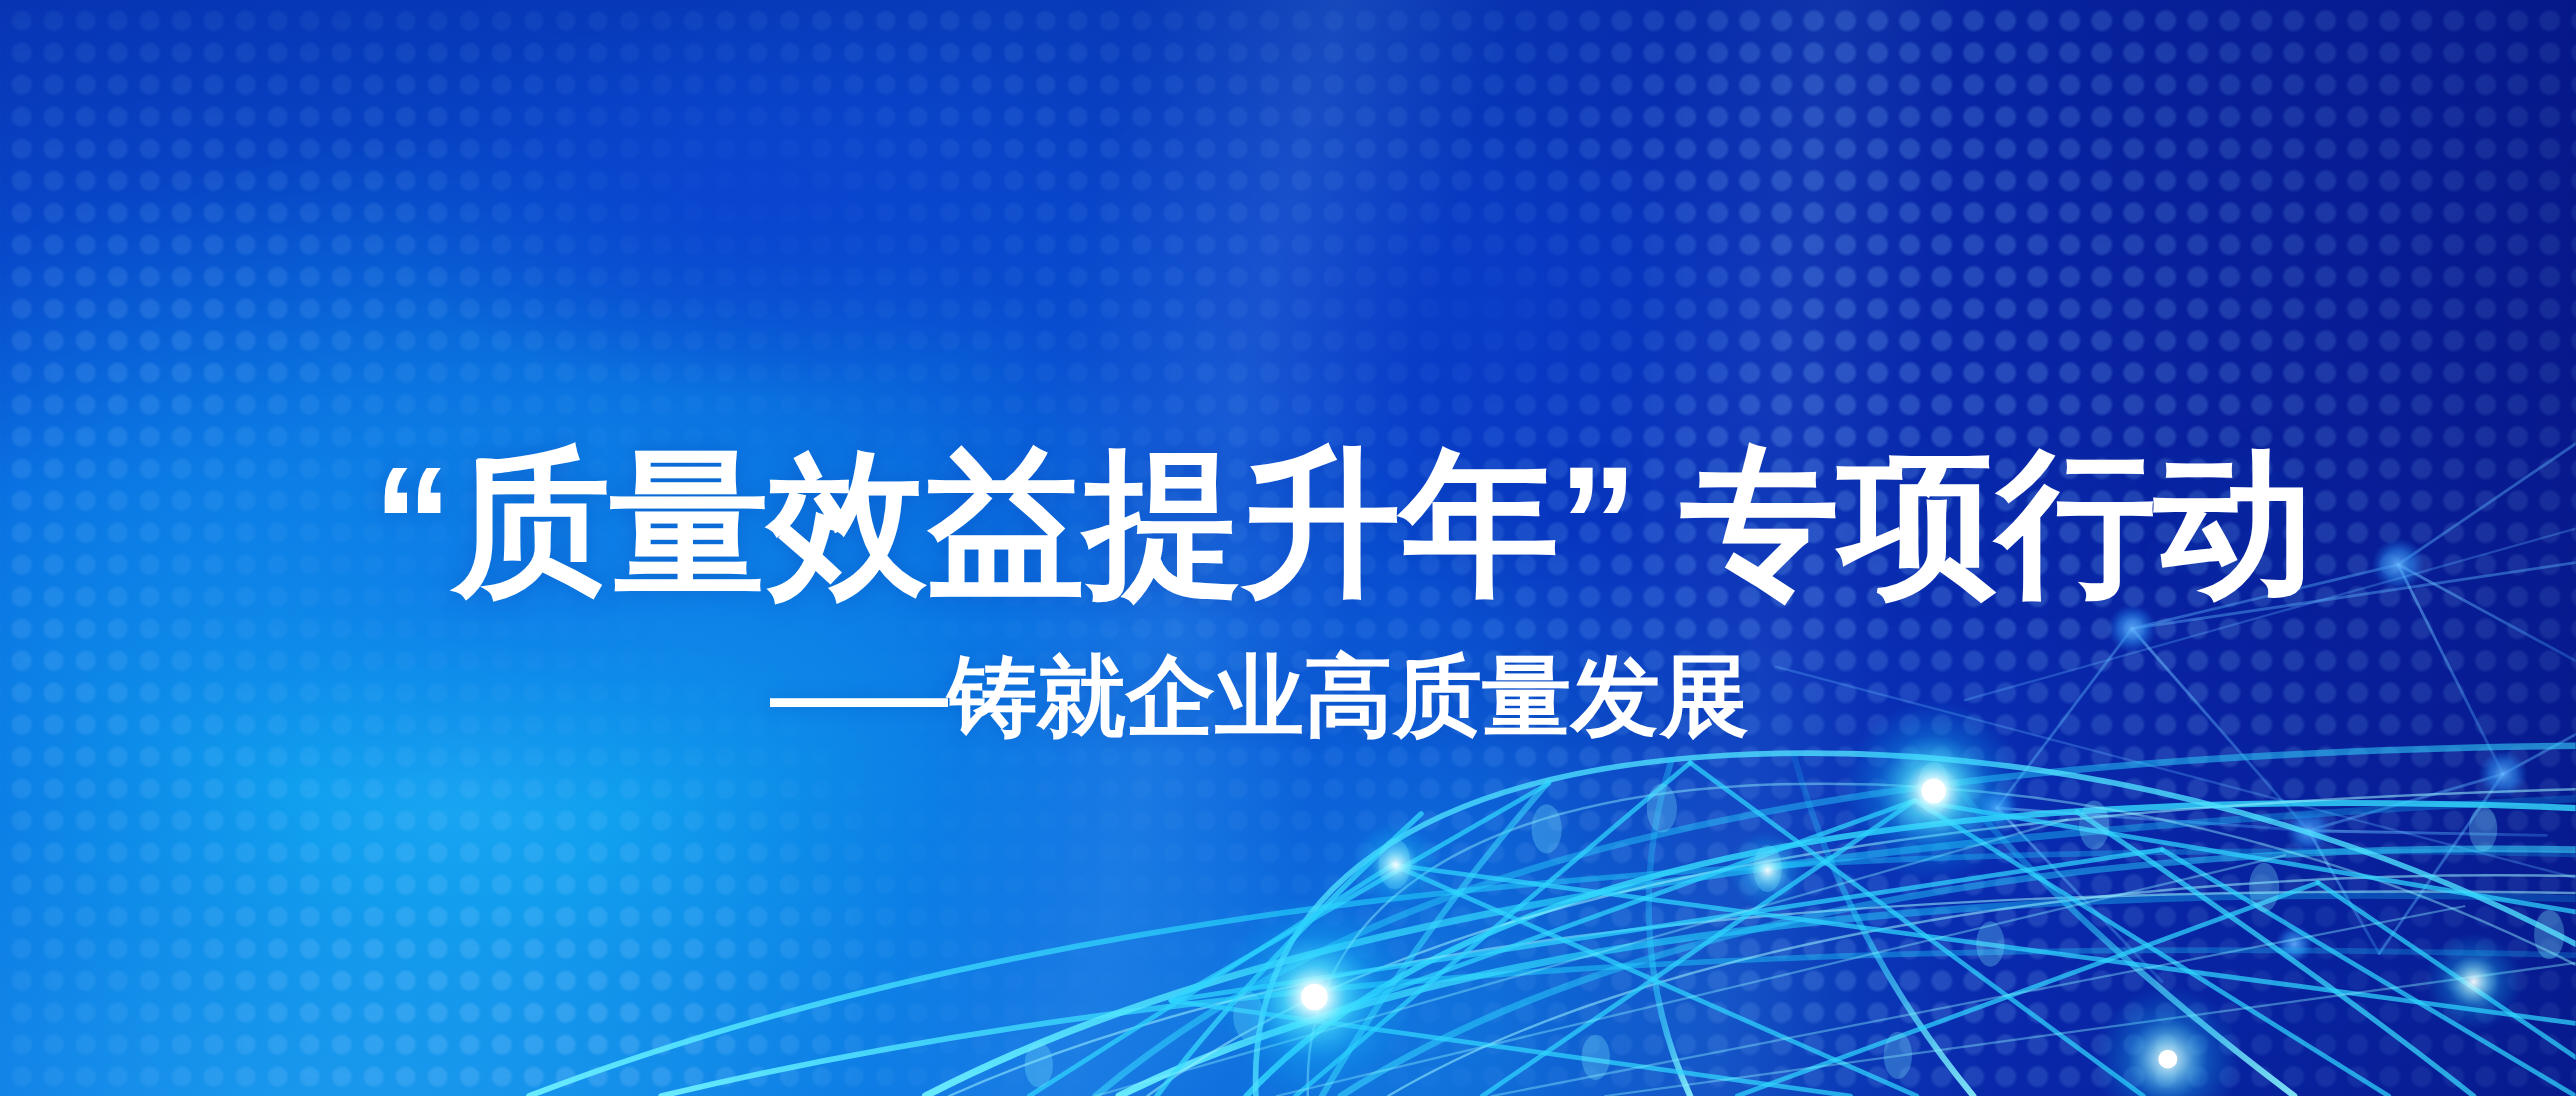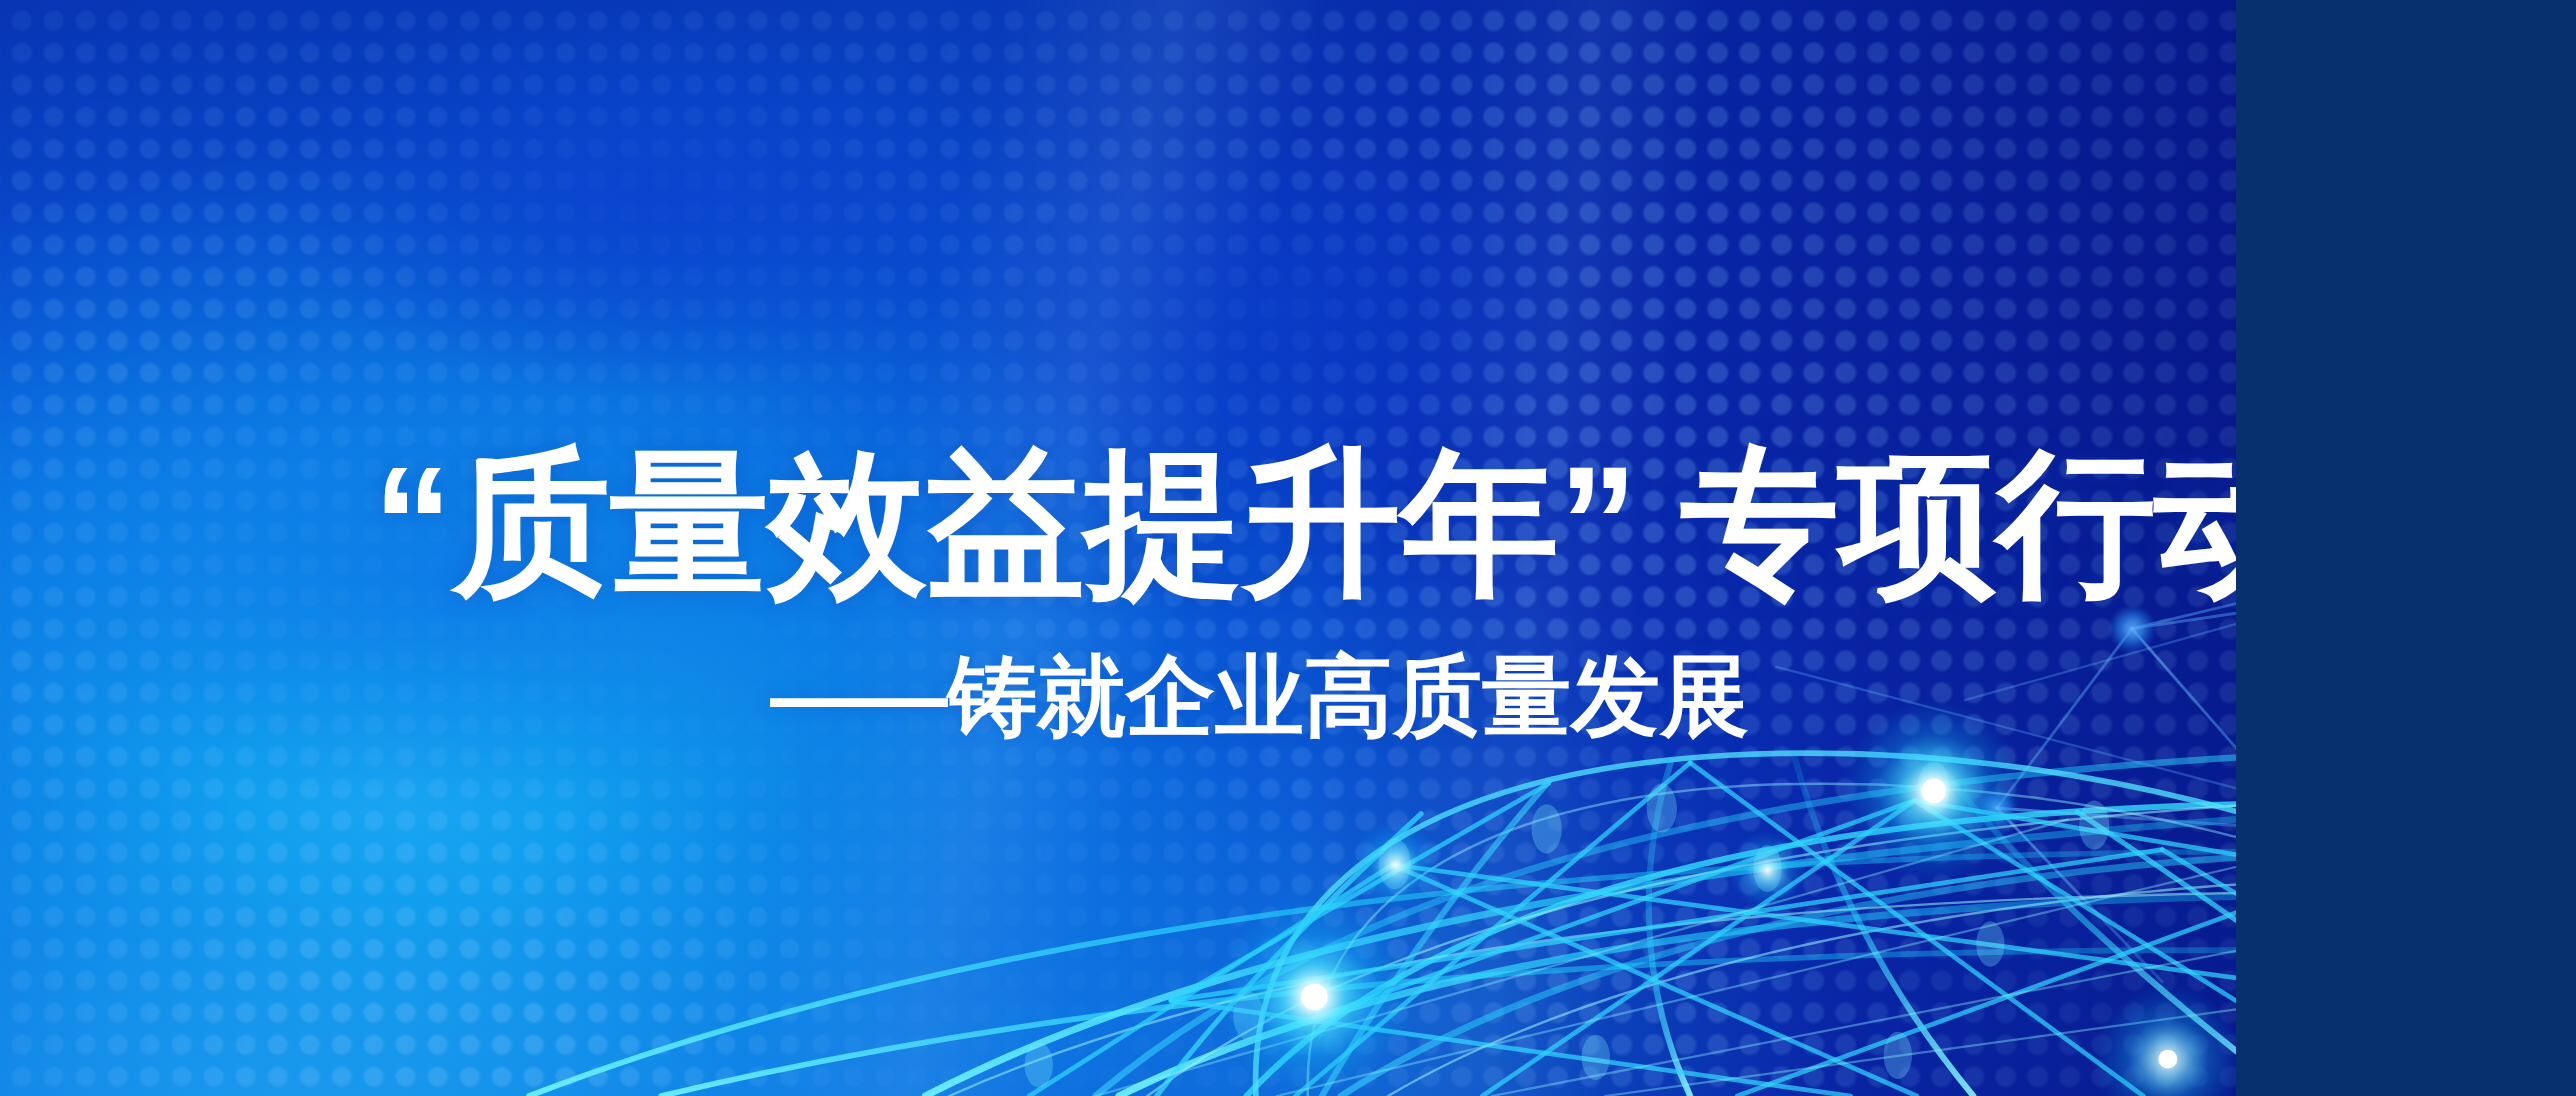--- a/index.html
+++ b/index.html
@@ -8,7 +8,7 @@
 
   #banner{
     position:relative;
-    width:2236px;height:1096px;
+    width:2576px;height:1096px;
     overflow:hidden;
     font-family:"Liberation Sans","DejaVu Sans",sans-serif;
     background:#0a3fc0;

